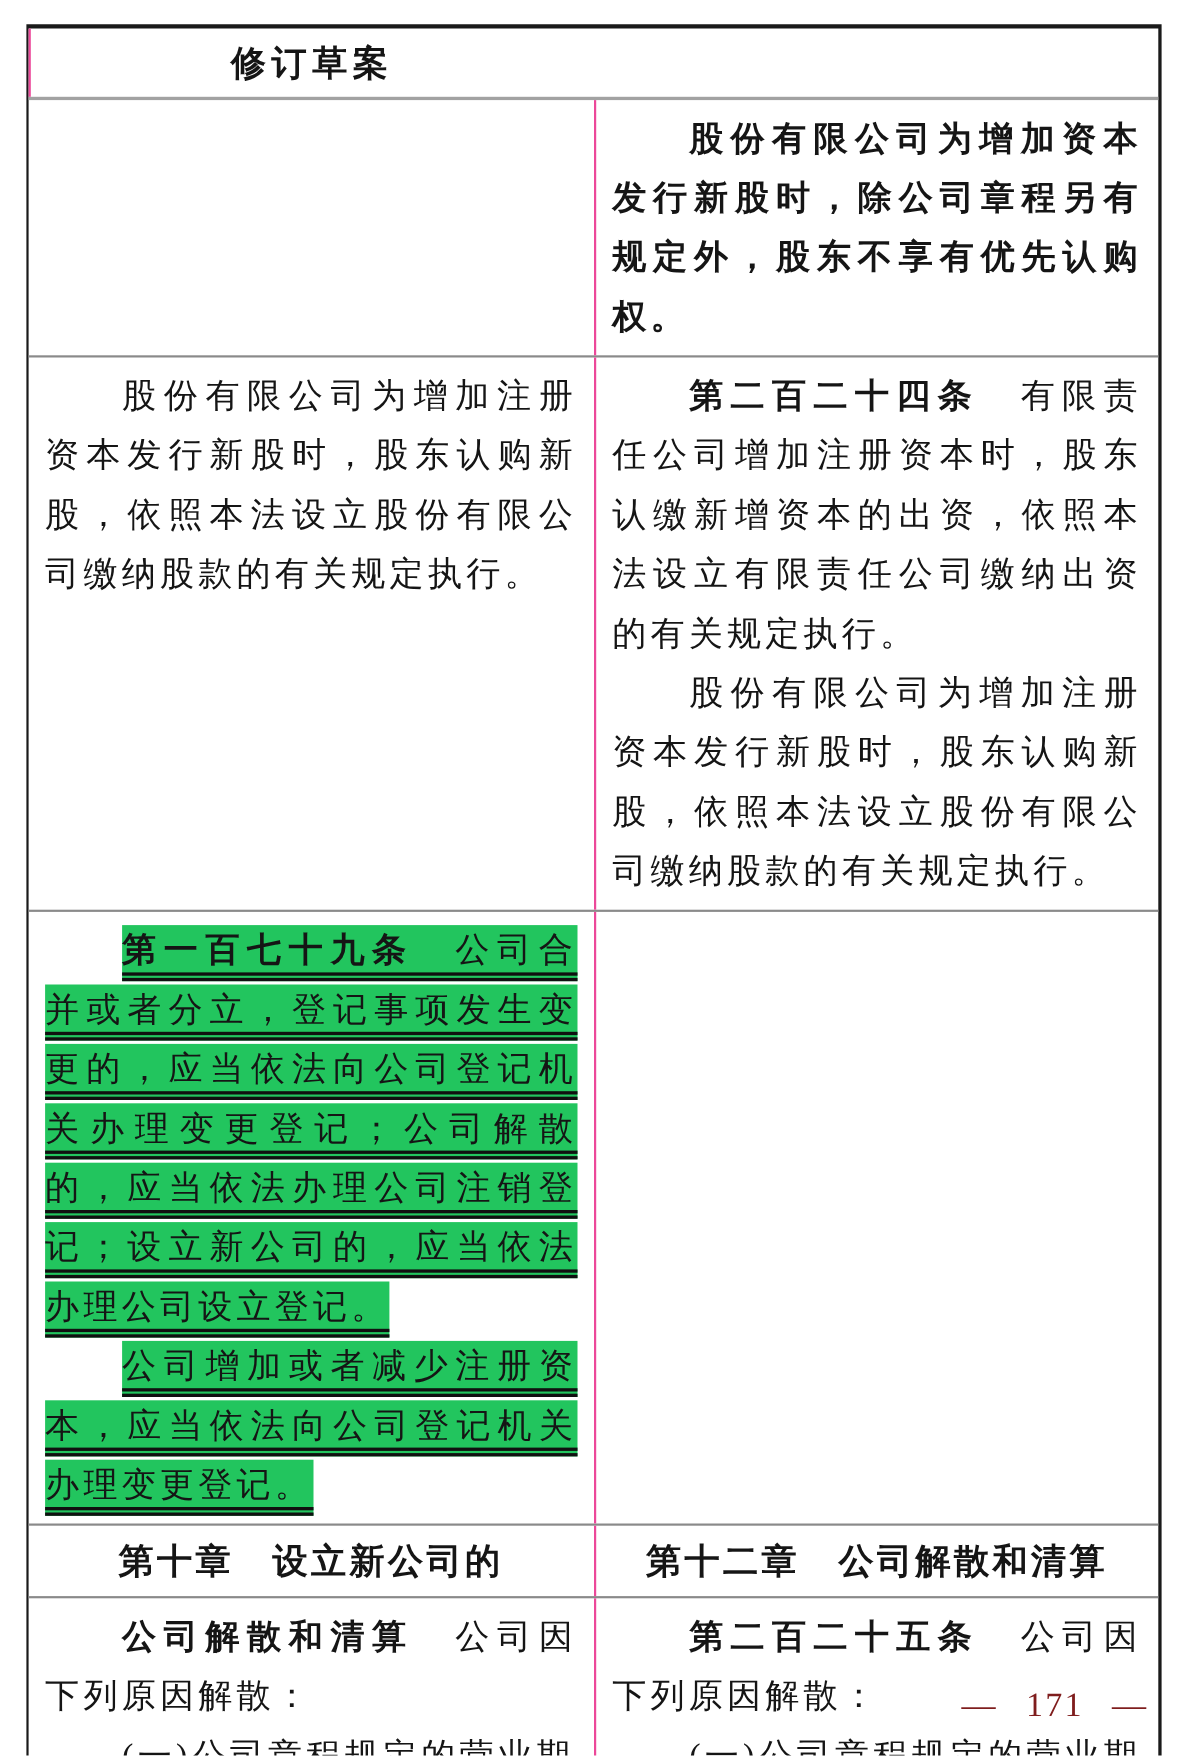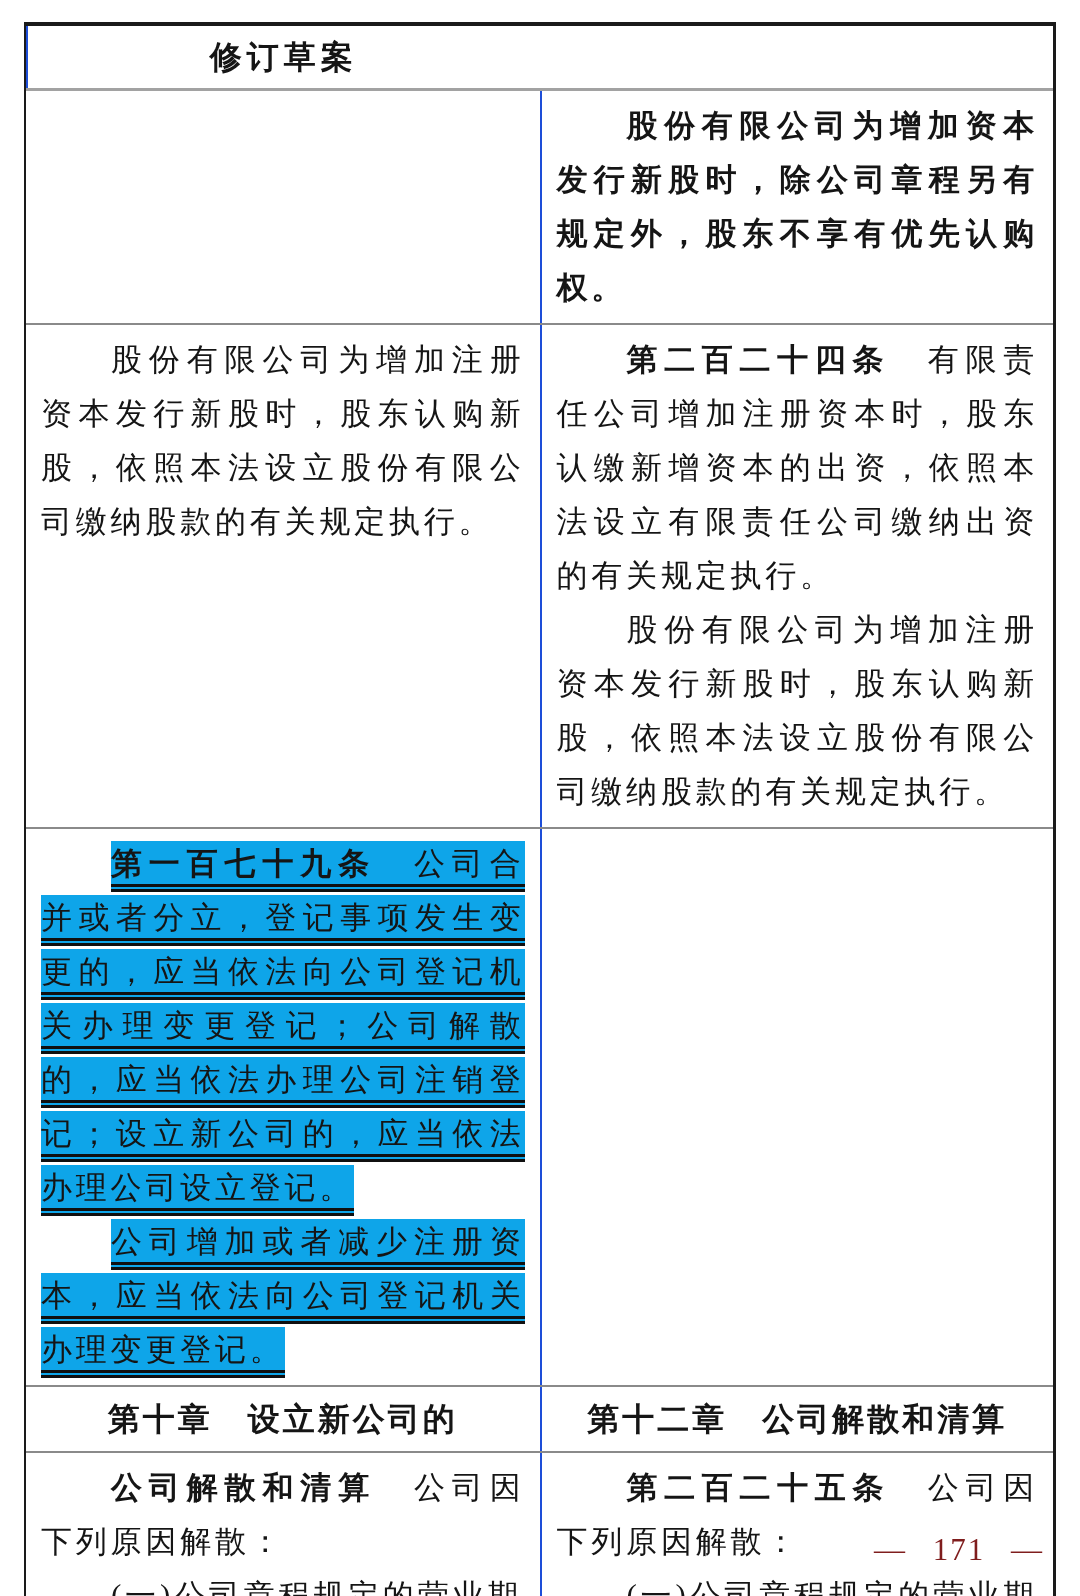--- a/index.html
+++ b/index.html
@@ -42,7 +42,7 @@
     text-align: justify;
     text-justify: inter-character;
   }
-  .cell.right-col { border-left: 2px solid #1d4ed8; }
+  .cell.right-col { border-left: 2px solid #ec4899; }
 
   
   .header-row .cell {

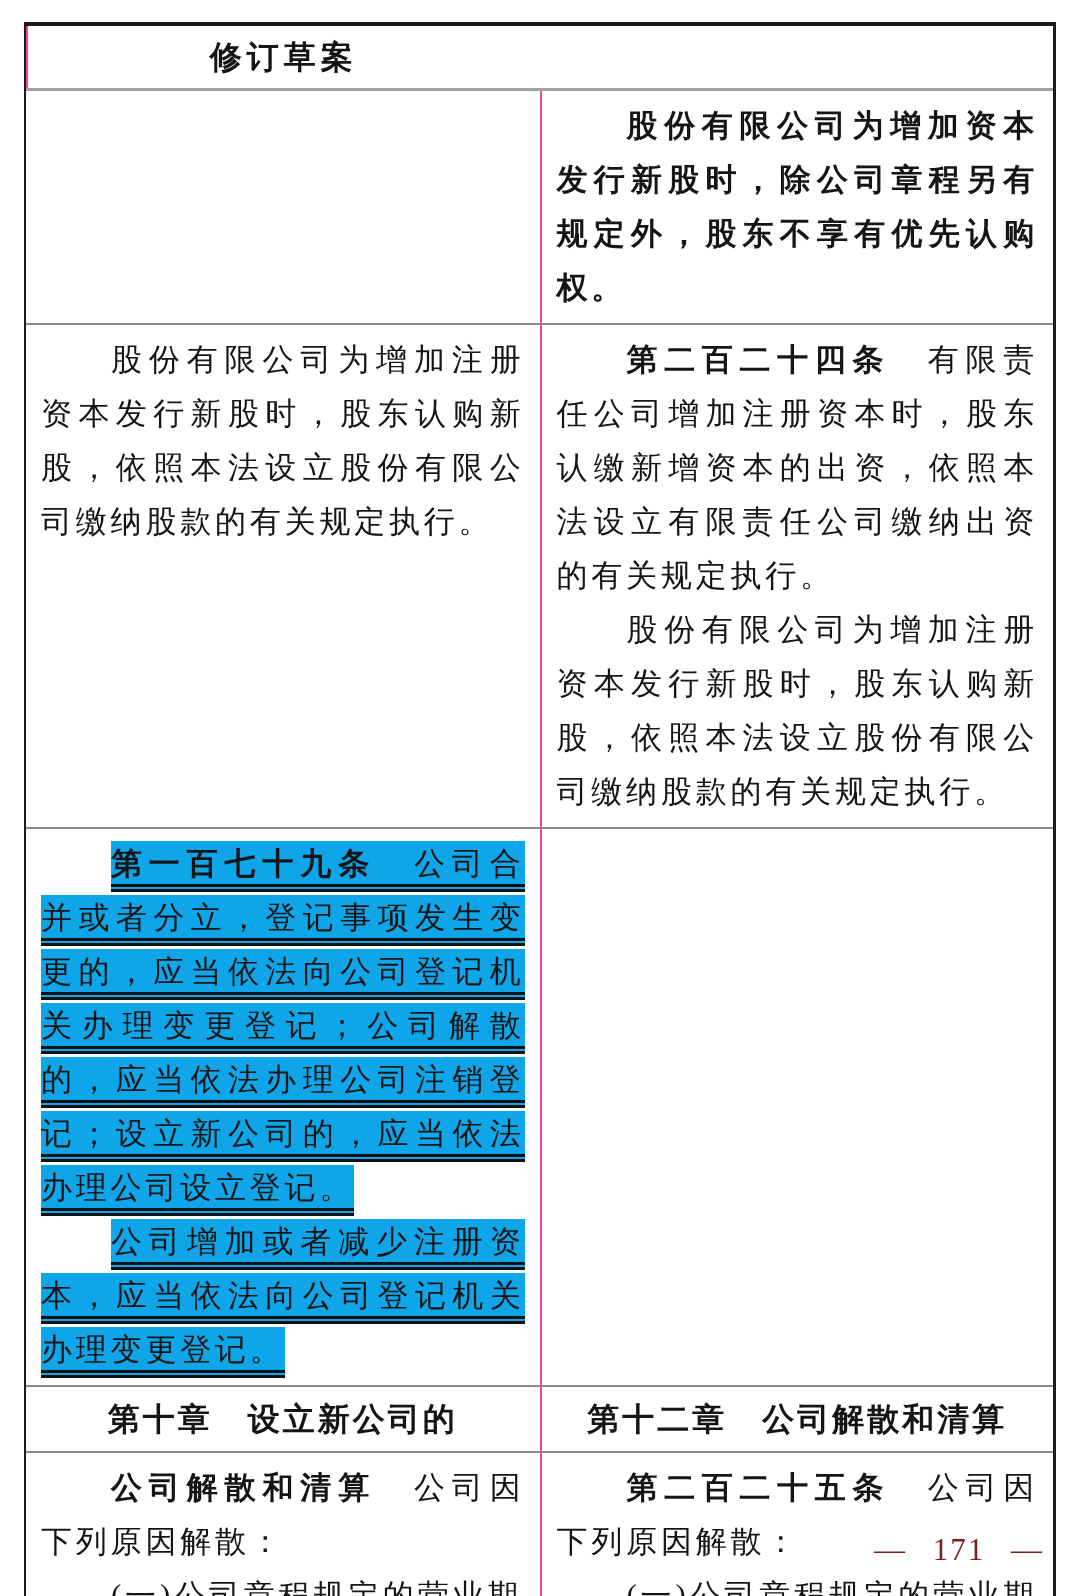--- a/index.html
+++ b/index.html
@@ -81,7 +81,7 @@
   }
   
   .hl {
-    background: #0ea5e9;
+    background: #22c55e;
     border-bottom: 8px double #101010;
     padding: 5px 0 3px 0;
   }

